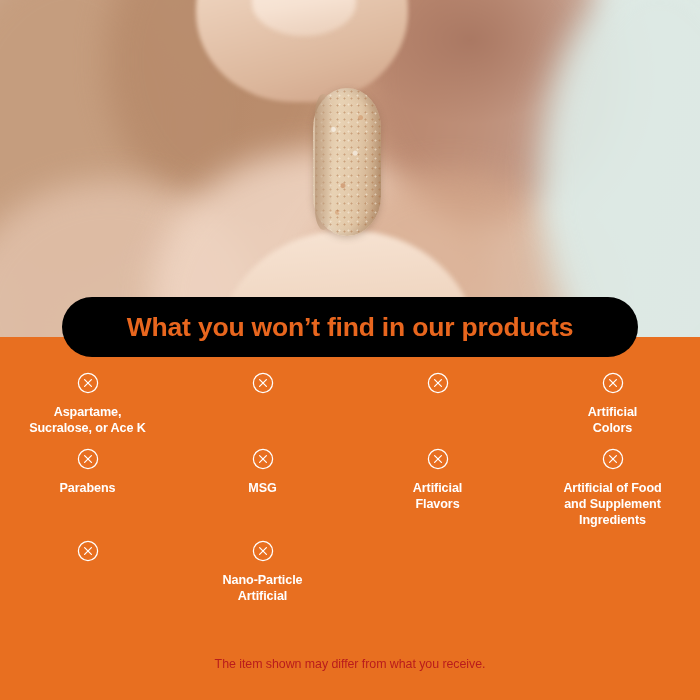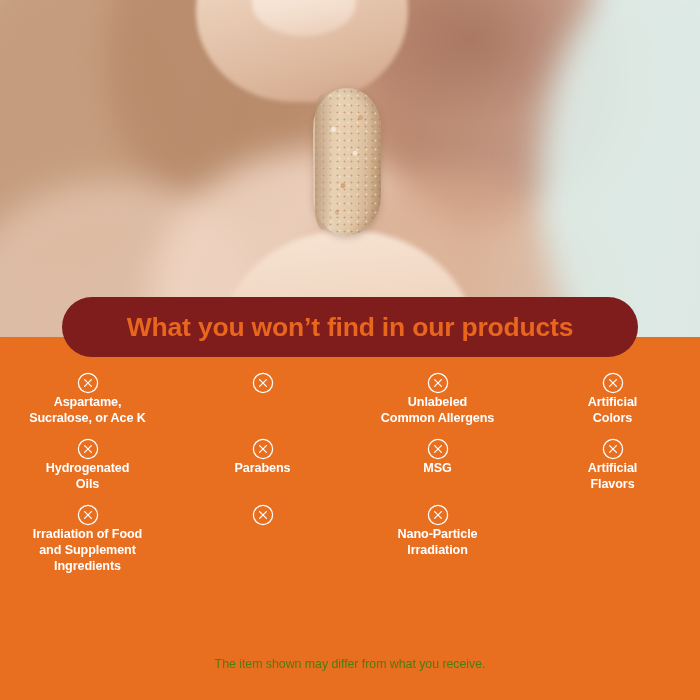--- a/index.html
+++ b/index.html
@@ -132,7 +132,7 @@
     position:absolute;
     left:62px; top:297px;
     width:576px; height:60px;
-    background:#7f1d1d;
+    background:#000000;
     border-radius:30px;
     display:flex;
     align-items:center;

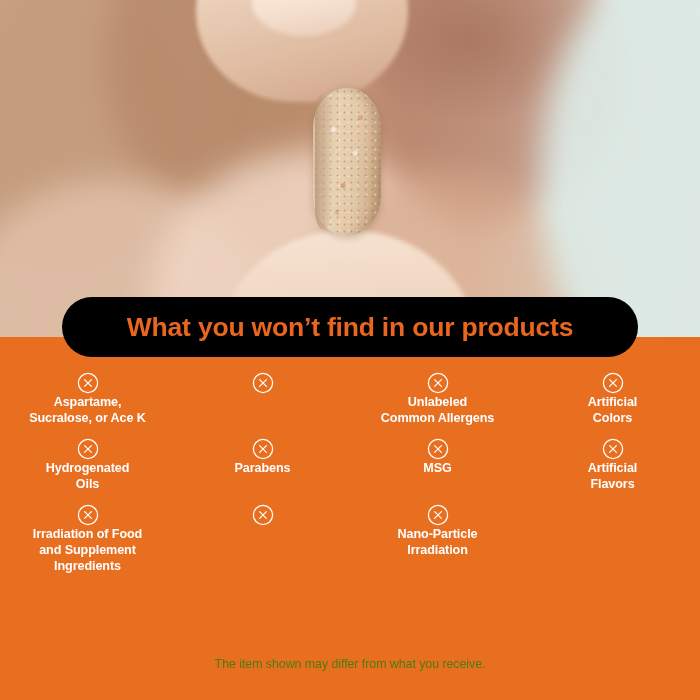--- a/index.html
+++ b/index.html
@@ -167,6 +167,7 @@
     display:block;
   }
   .cell-label {
+    margin-top:10px;
     color:#ffffff;
     font-size:12.6px;
     font-weight:600;

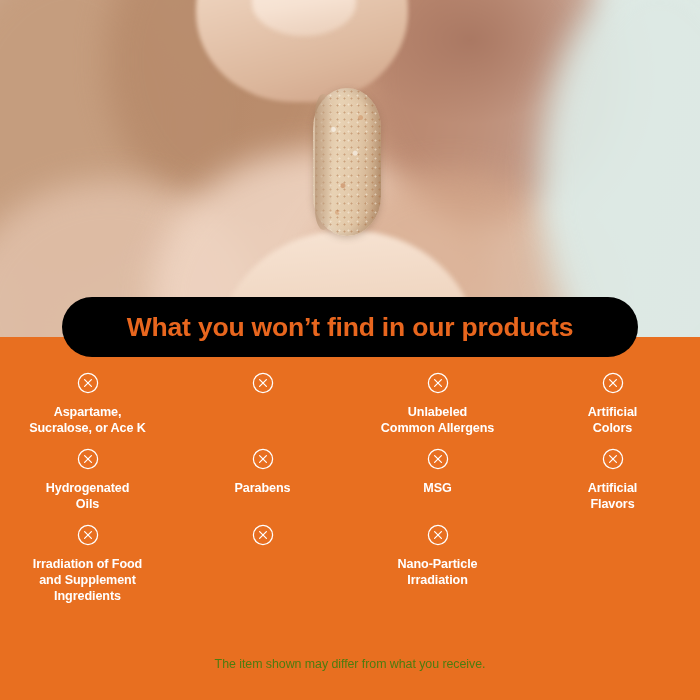--- a/index.html
+++ b/index.html
@@ -245,8 +245,6 @@
             <path d="M7.6 7.6 L14.4 14.4 M14.4 7.6 L7.6 14.4" stroke="#fff" stroke-width="1.25" stroke-linecap="round"></path>
           </svg>
       </span>
-      <span class="cell-label">Unlabeled
-Common Allergens</span>
     </div>
     <div class="cell">
       <span class="xicon">

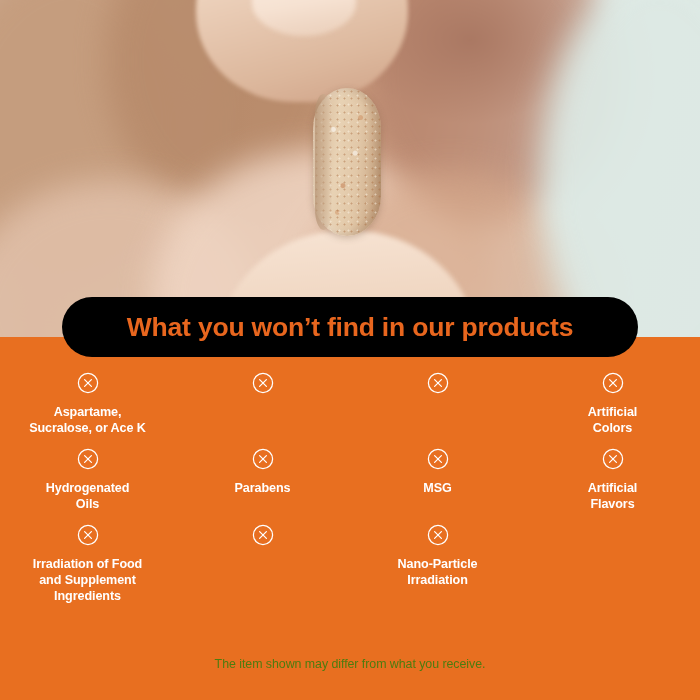--- a/index.html
+++ b/index.html
@@ -264,16 +264,6 @@
             <path d="M7.6 7.6 L14.4 14.4 M14.4 7.6 L7.6 14.4" stroke="#fff" stroke-width="1.25" stroke-linecap="round"></path>
           </svg>
       </span>
-      <span class="cell-label">Hydrogenated
-Oils</span>
-    </div>
-    <div class="cell">
-      <span class="xicon">
-        <svg viewBox="0 0 22 22" width="22" height="22">
-            <circle cx="11" cy="11" r="9.6" fill="none" stroke="#fff" stroke-width="1.25"></circle>
-            <path d="M7.6 7.6 L14.4 14.4 M14.4 7.6 L7.6 14.4" stroke="#fff" stroke-width="1.25" stroke-linecap="round"></path>
-          </svg>
-      </span>
       <span class="cell-label">Parabens</span>
     </div>
     <div class="cell">

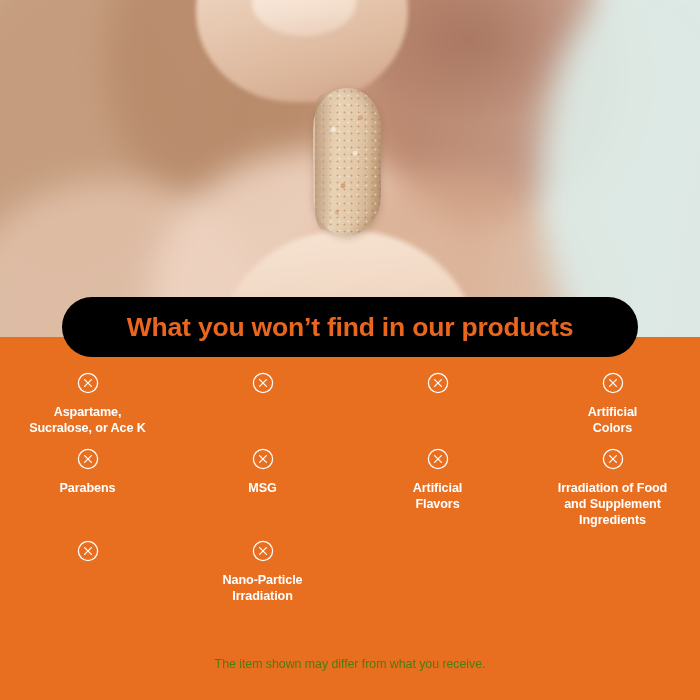--- a/index.html
+++ b/index.html
@@ -293,7 +293,7 @@
             <path d="M7.6 7.6 L14.4 14.4 M14.4 7.6 L7.6 14.4" stroke="#fff" stroke-width="1.25" stroke-linecap="round"></path>
           </svg>
       </span>
-      <span class="cell-label">Irradiation of Food
+      <span class="cell-label">Artificial of Food
 and Supplement
 Ingredients</span>
     </div>

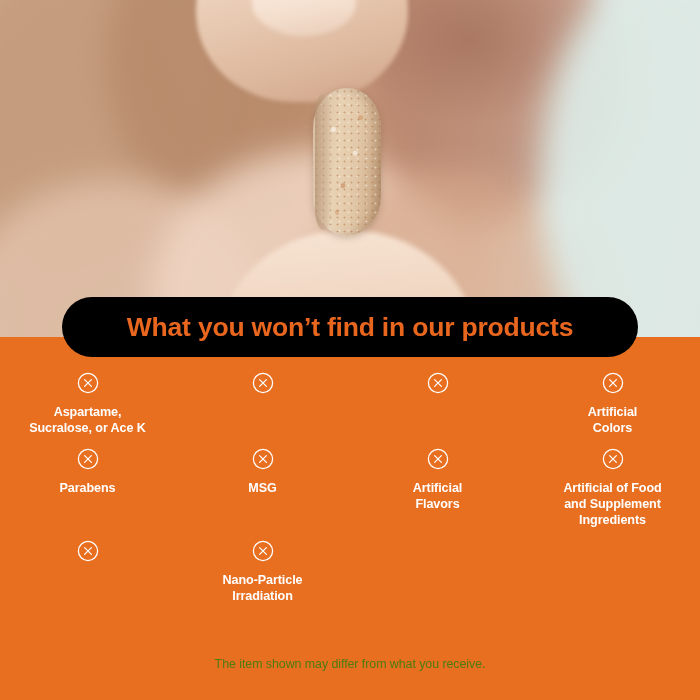--- a/index.html
+++ b/index.html
@@ -313,7 +313,7 @@
           </svg>
       </span>
       <span class="cell-label">Nano-Particle
-Irradiation</span>
+Artificial</span>
     </div>
 
   </div>

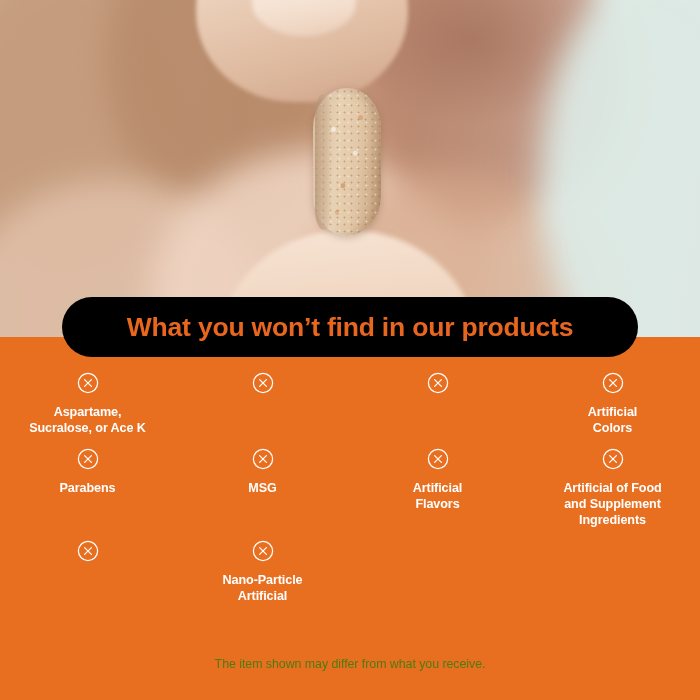--- a/index.html
+++ b/index.html
@@ -183,7 +183,7 @@
     left:0; top:657px;
     width:700px;
     text-align:center;
-    color:#4d7c0f;
+    color:#b91c1c;
     font-size:12.4px;
     font-weight:400;
     letter-spacing:-0.05px;

